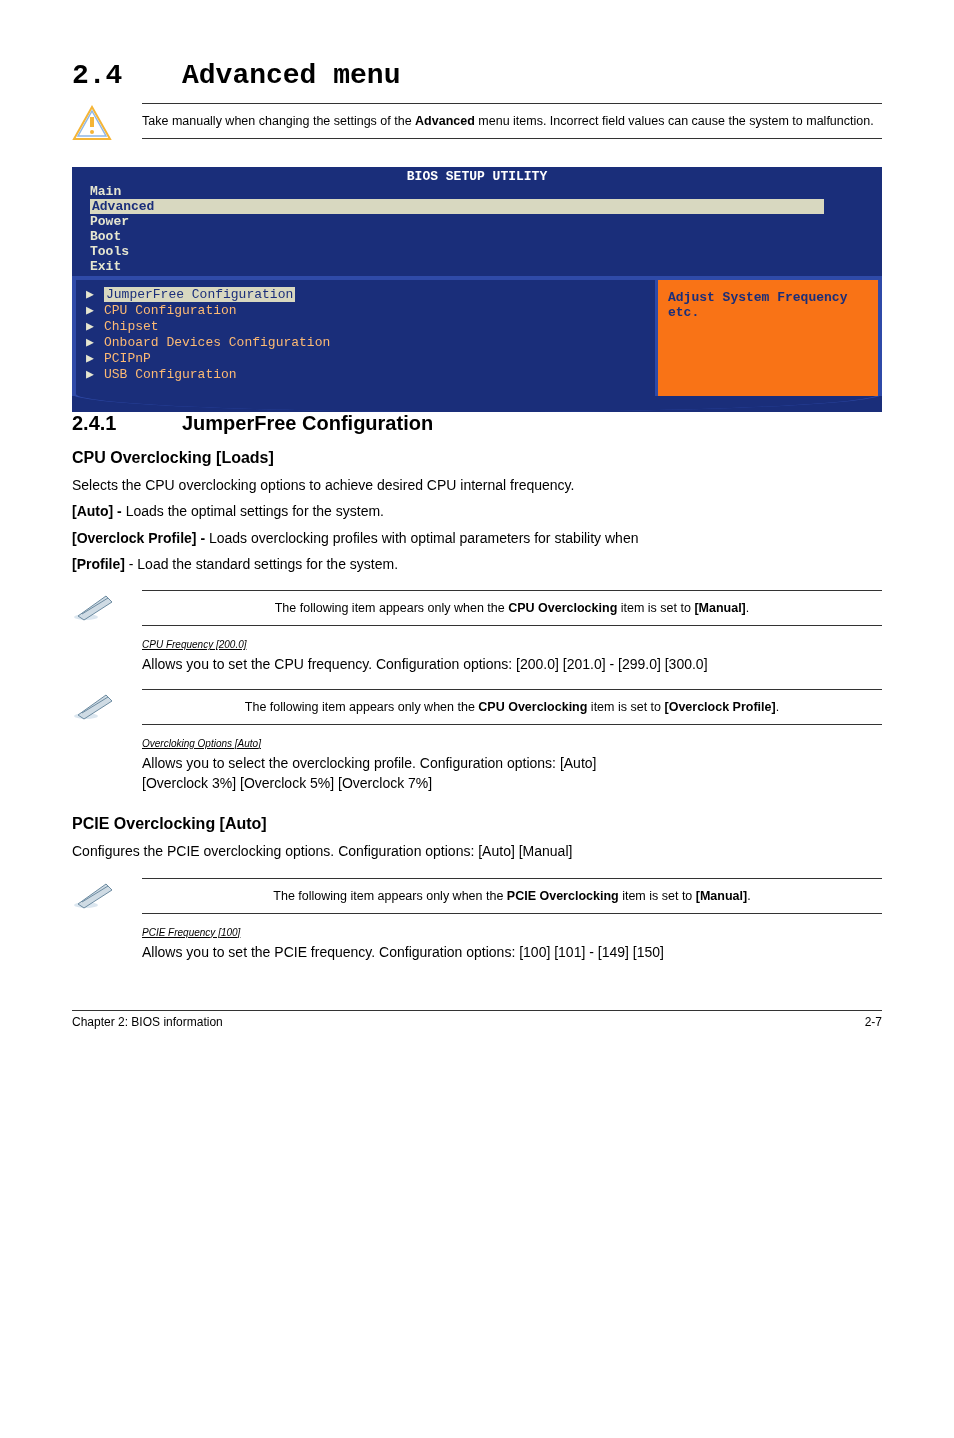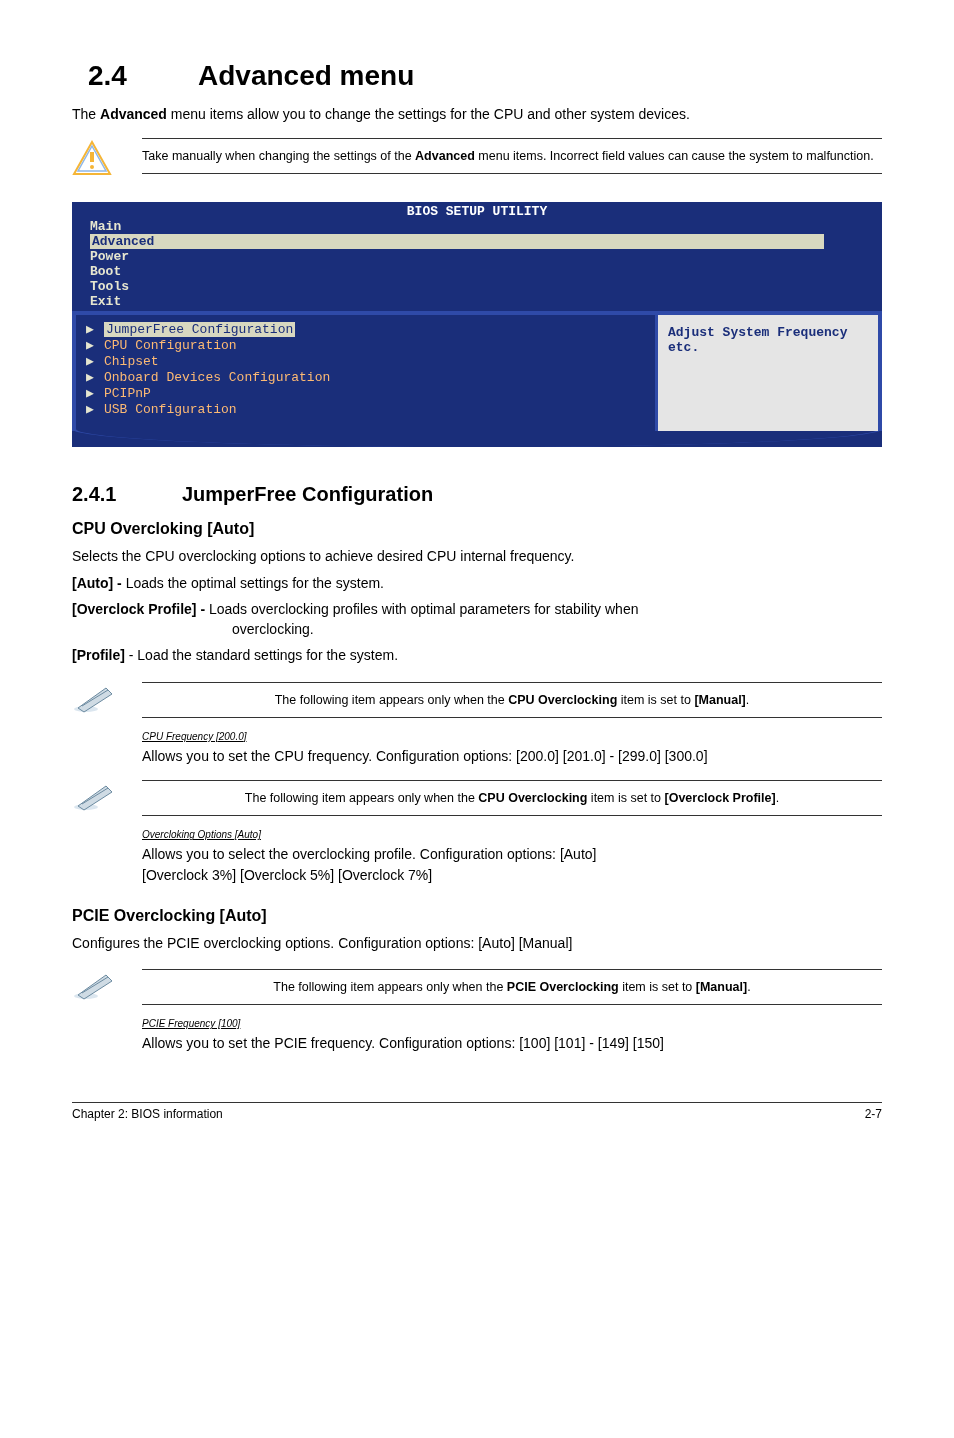--- a/index.html
+++ b/index.html
@@ -16,7 +16,8 @@
   h1.section-title {
     font-size: 28px;
     font-weight: bold;
-    margin: 0 0 12px 16px;
+    margin: 0 0 12px 0;
+    font-family: Liberation Mono, monospace;
   }
   h1.section-title .num {
     display: inline-block;

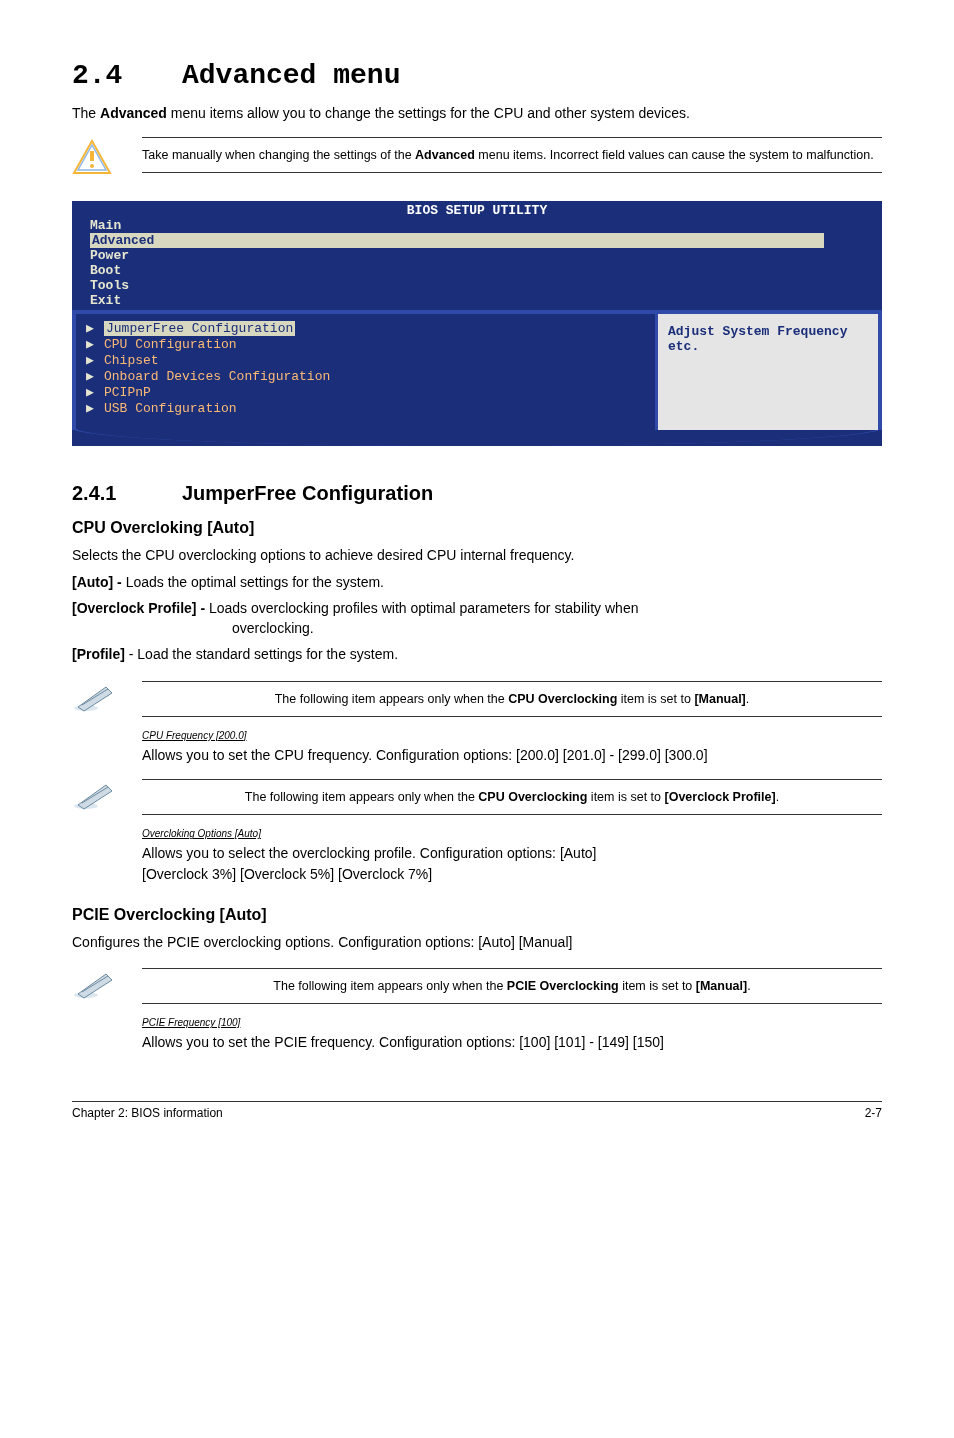--- a/index.html
+++ b/index.html
@@ -196,9 +196,6 @@
     <span class="num">2.4</span><span>Advanced menu</span>
   </h1>
 
-  <p class="intro">
-    <span>The </span><b>Advanced</b><span> menu items allow you to change the settings for the CPU and other system devices.</span>
-  </p>
 
   <div class="callout">
     <div class="icon-col">

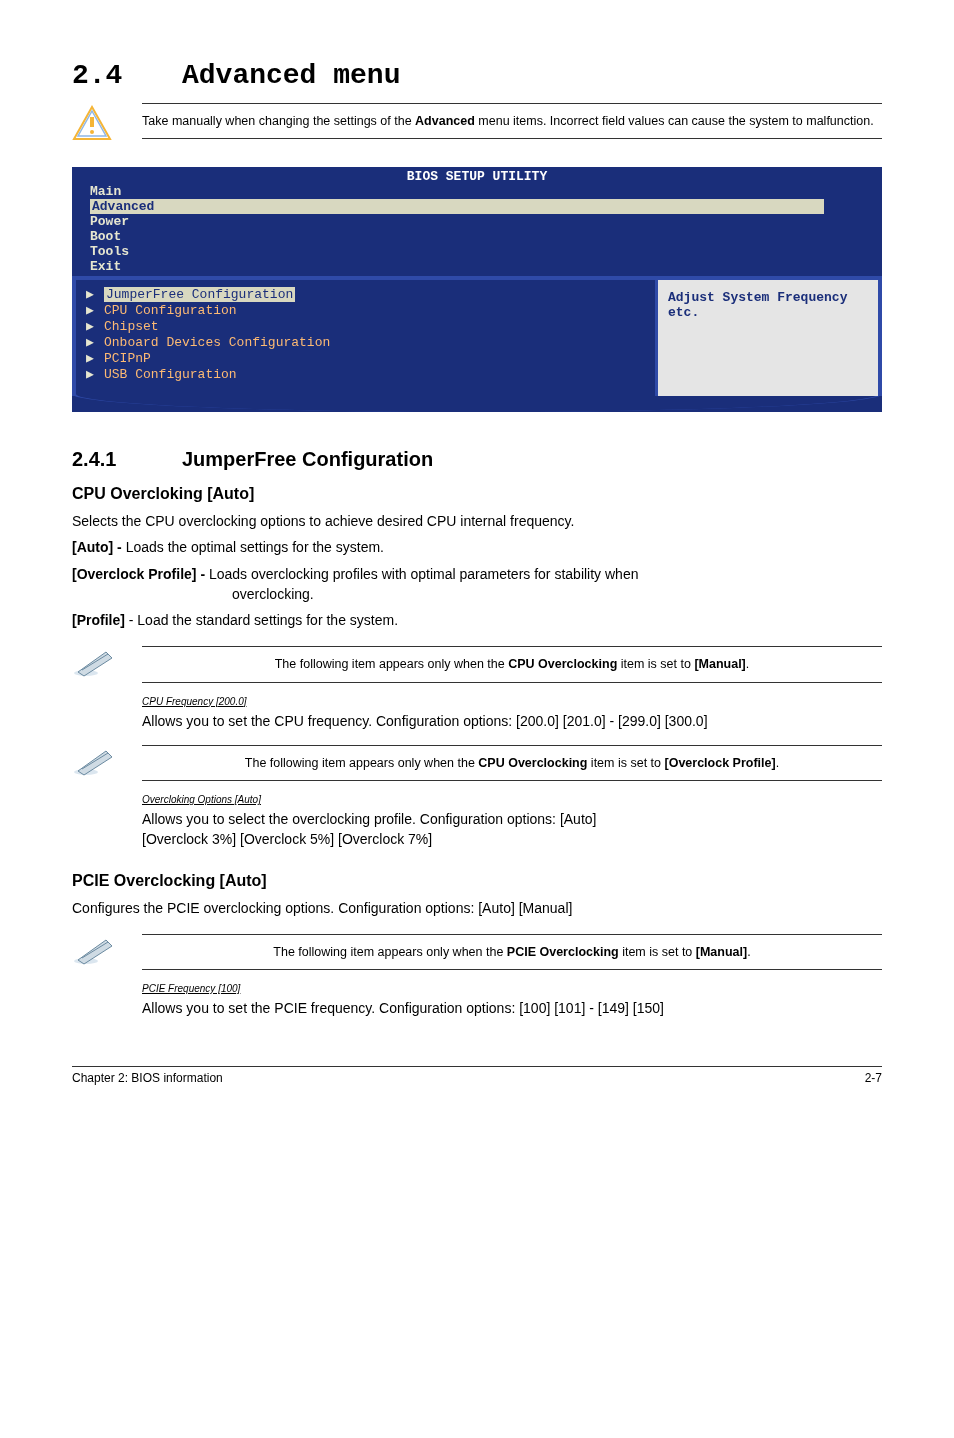--- a/index.html
+++ b/index.html
@@ -63,7 +63,6 @@
     font-family: "Courier New", monospace;
     font-size: 13px;
     padding: 0;
-    margin-bottom: 36px;
     position: relative;
   }
   .bios-titlebar {

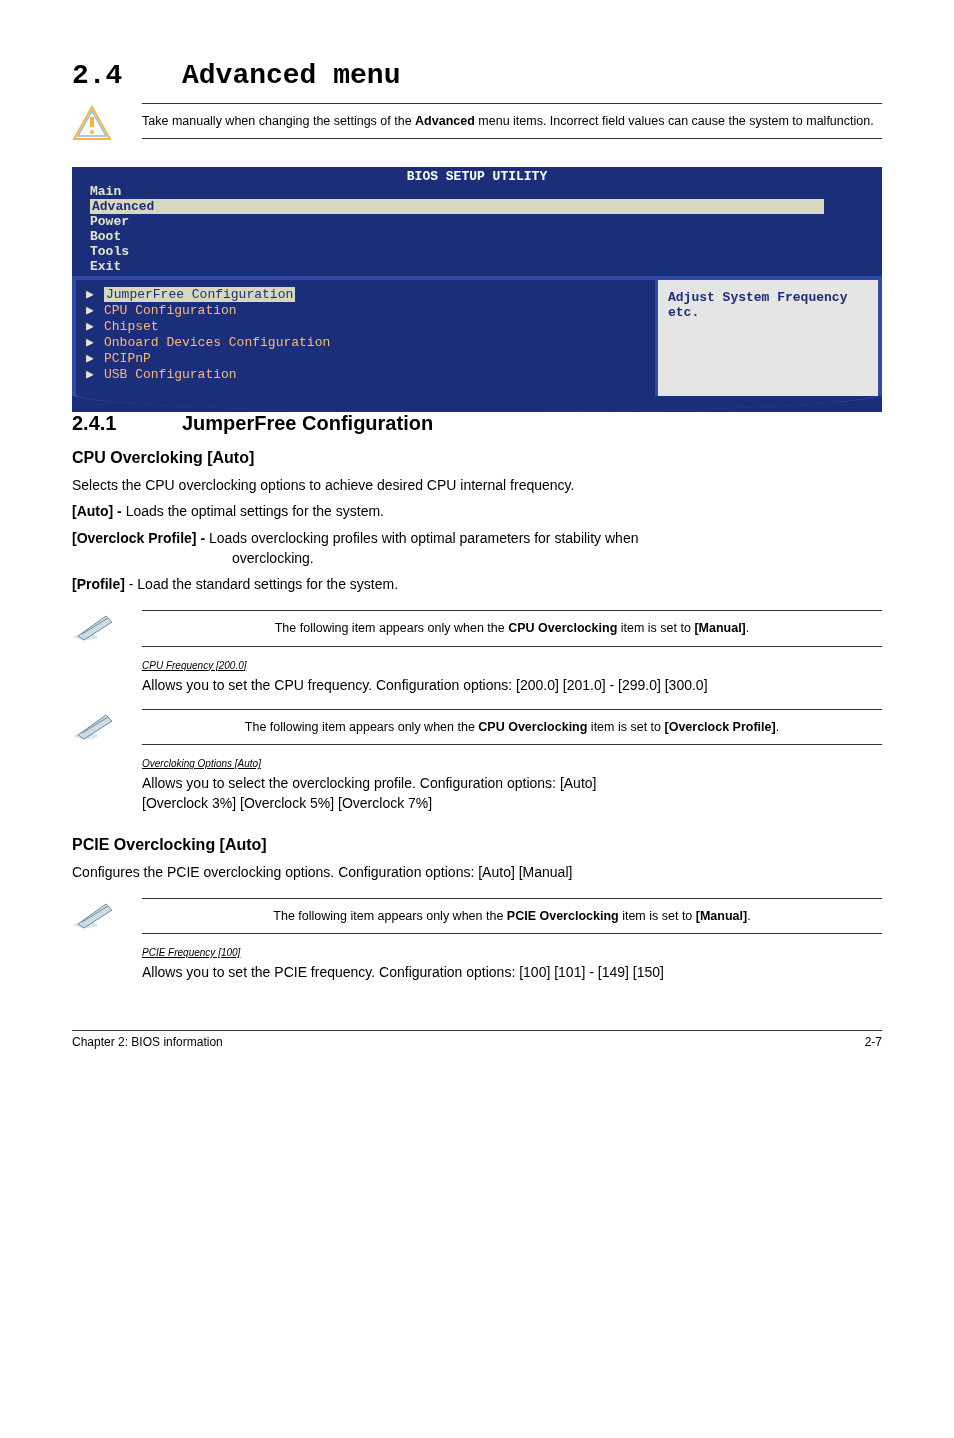--- a/index.html
+++ b/index.html
@@ -98,7 +98,7 @@
   }
   .bios-right {
     width: 200px;
-    background: #e5e5e5;
+    background: #f97316;
     color: #1a2e7a;
     padding: 10px 10px 14px 10px;
     font-weight: bold;

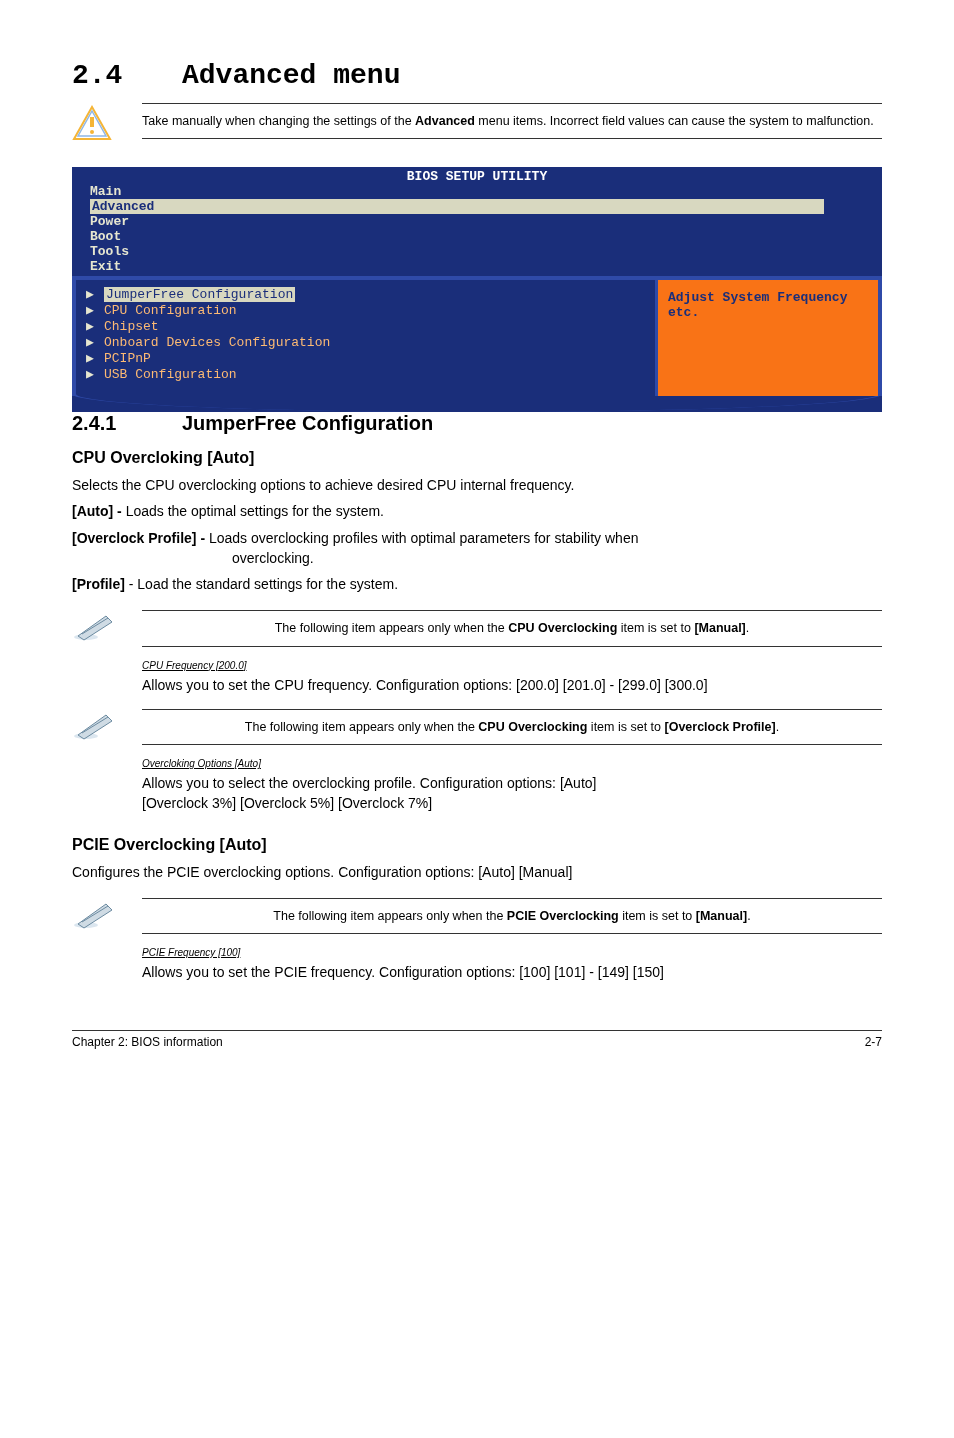--- a/index.html
+++ b/index.html
@@ -258,7 +258,7 @@
     <span class="num">2.4.1</span><span>JumperFree Configuration</span>
   </h2>
 
-  <h3 class="setting">CPU Overcloking [Auto]</h3>
+  <h3 class="setting">CPU Overclocking [Loads]</h3>
   <p class="body">Selects the CPU overclocking options to achieve desired CPU internal frequency.</p>
   <p class="option-line"><b>[Auto] - </b><span>Loads the optimal settings for the system.</span></p>
   <p class="option-line"><b>[Overclock Profile] - </b><span>Loads overclocking profiles with optimal parameters for stability when </span><span class="indent-cont">overclocking.</span></p>

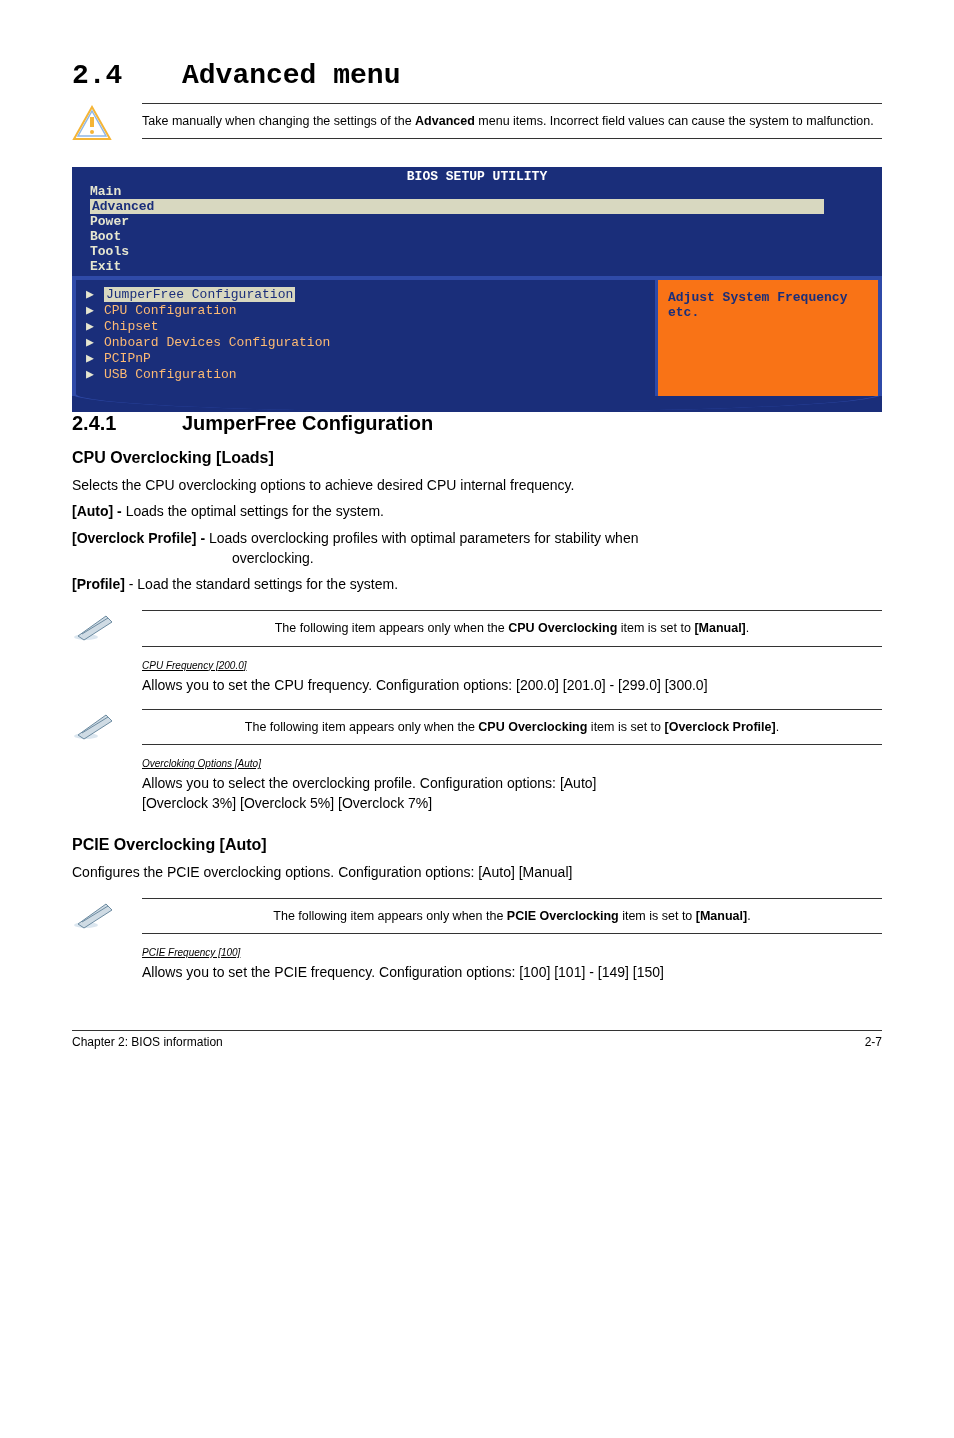--- a/index.html
+++ b/index.html
@@ -261,7 +261,7 @@
   <h3 class="setting">CPU Overclocking [Loads]</h3>
   <p class="body">Selects the CPU overclocking options to achieve desired CPU internal frequency.</p>
   <p class="option-line"><b>[Auto] - </b><span>Loads the optimal settings for the system.</span></p>
-  <p class="option-line"><b>[Overclock Profile] - </b><span>Loads overclocking profiles with optimal parameters for stability when </span><span class="indent-cont">overclocking.</span></p>
+  <p class="option-line"><b>[Overclock Profile] - </b><span>Loads overclocking profiles with optimal parameters for stability when </span></p>
   <p class="option-line" style="margin-bottom:16px;"><b>[Profile]</b><span> - Load the standard settings for the system.</span></p>
 
   <div class="callout small-after">

